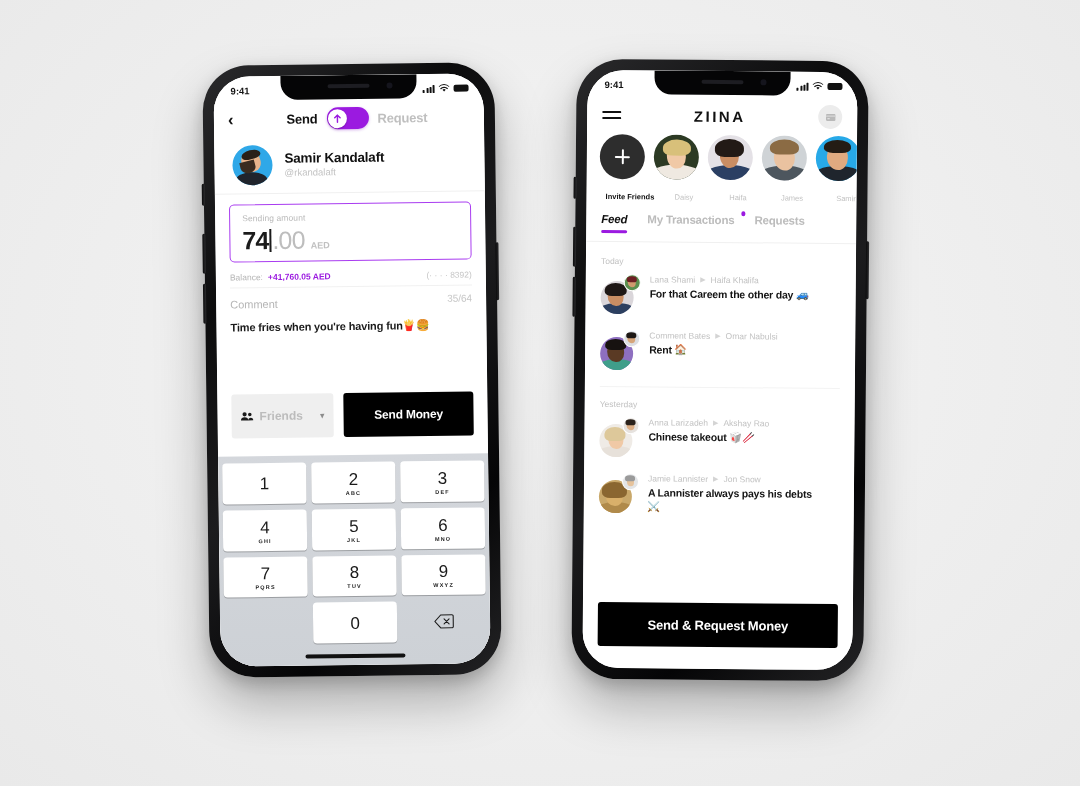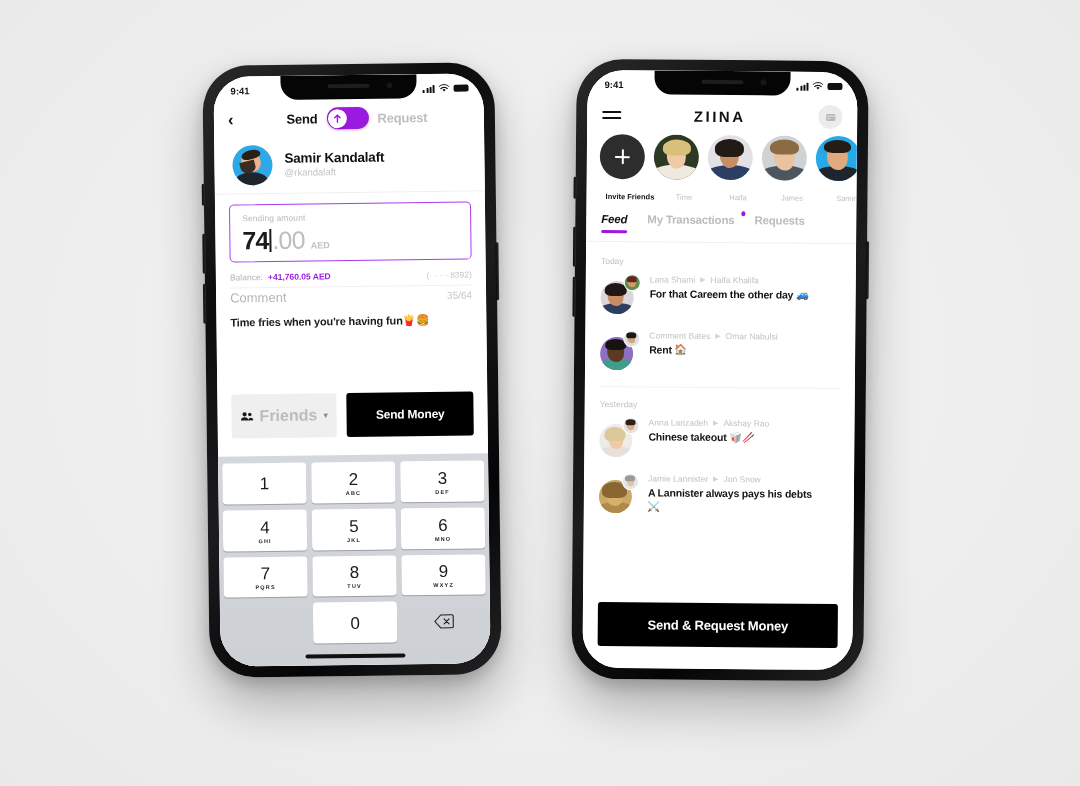--- a/index.html
+++ b/index.html
@@ -418,7 +418,7 @@
                 <span class="f-hair" style="left:20%;top:10%;width:62%;height:36%;background:#d8c07a"></span>
               </span>
             </div>
-            <span class="nm">Time</span>
+            <span class="nm">Daisy</span>
           </div>
 
           <div class="story">

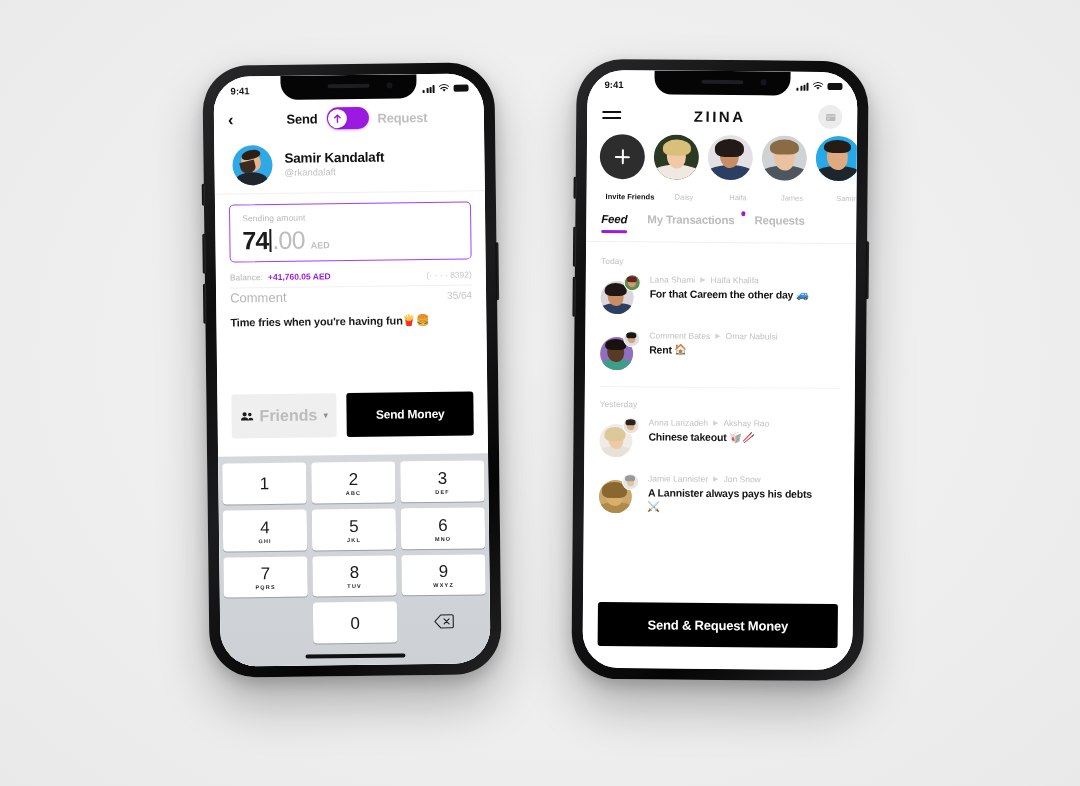--- a/index.html
+++ b/index.html
@@ -99,7 +99,7 @@
 
   .l-comment { position:absolute; top:214px; left:14px; right:14px; }
   .cm-head { display:flex; justify-content:space-between; align-items:center; }
-  .cm-lbl { font-size:13px; color:#b5b5b5; }
+  .cm-lbl { font-size:11px; color:#b5b5b5;margin-top:8px; }
   .cm-count { font-size:10px; color:#c6c6c6; }
   .cm-text { margin-top:11px; font-size:11px; font-weight:600; color:#1b1b1b; letter-spacing:-.15px; }
 

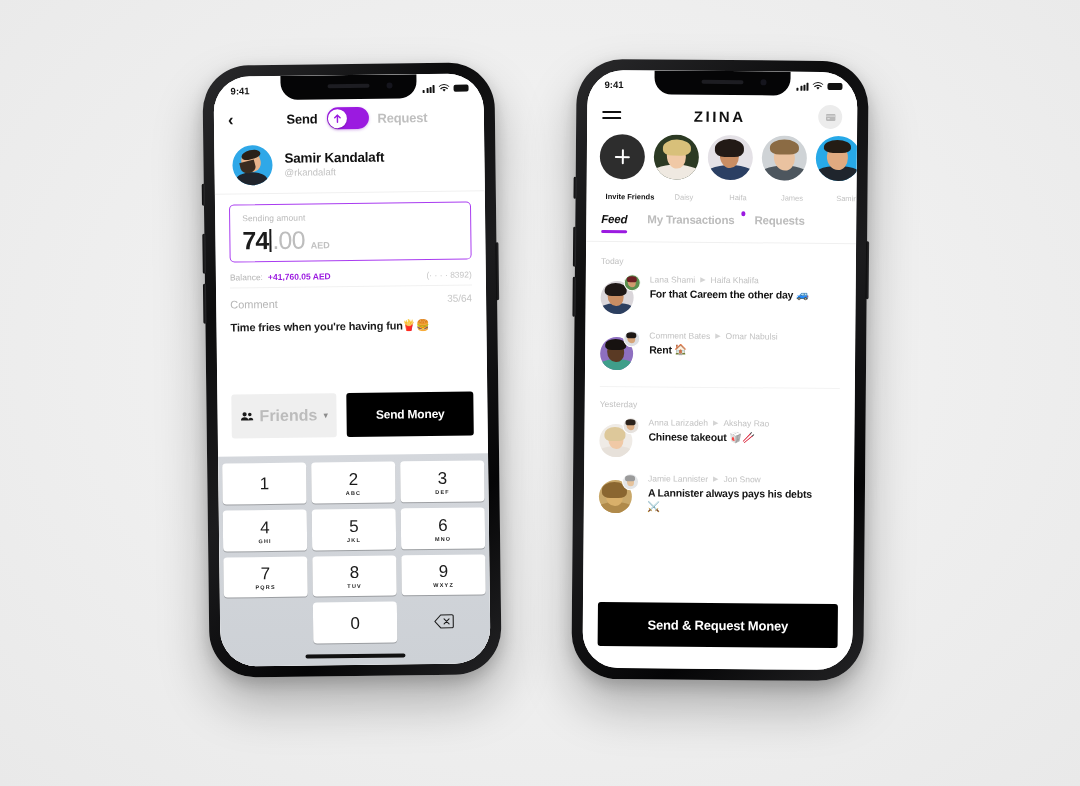--- a/index.html
+++ b/index.html
@@ -107,7 +107,7 @@
     display:flex; gap:10px; align-items:stretch; }
   .friends-sel { flex:0 0 102px; background:#efefef; border-radius:3px;
     display:flex; align-items:center; gap:6px; padding:0 9px; }
-  .friends-sel .lbl { font-size:16px; color:#bcbcbc; font-weight:600; flex:1; }
+  .friends-sel .lbl { font-size:12px; color:#bcbcbc; font-weight:600; flex:1; }
   .chev { font-size:9px; color:#8c8c8c; }
   .send-money { flex:1; background:#000; border-radius:3px; color:#fff;
     display:flex; align-items:center; justify-content:center;

